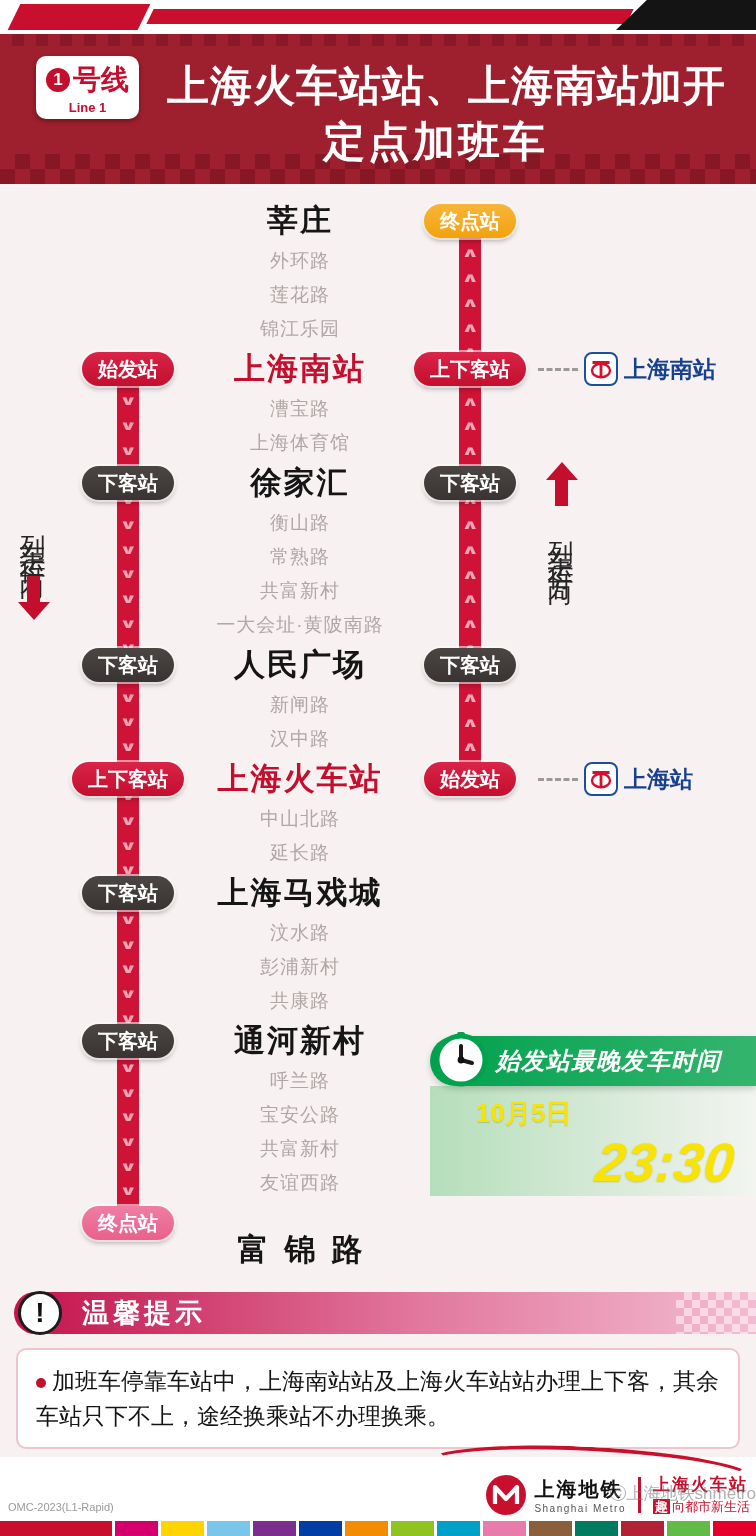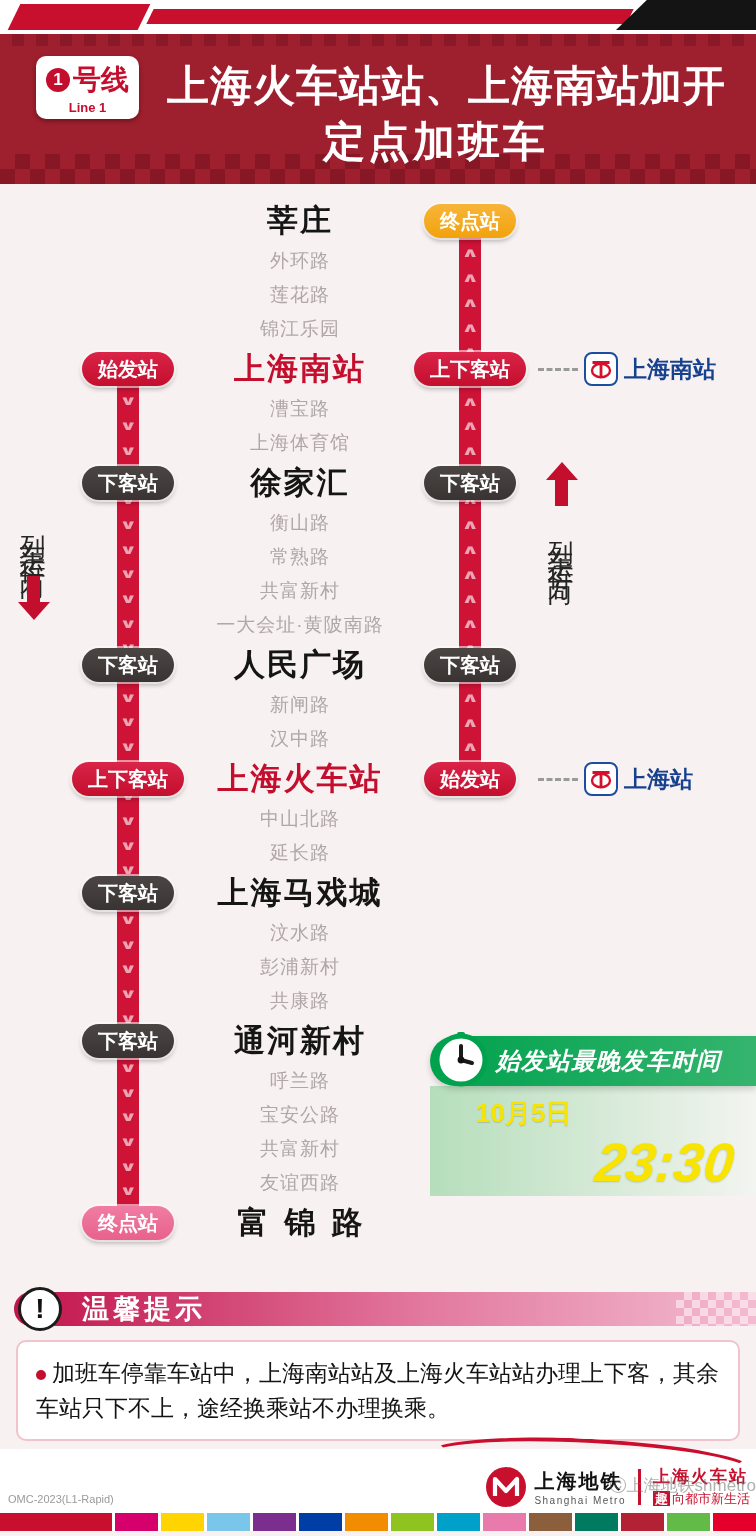--- a/index.html
+++ b/index.html
@@ -38,7 +38,7 @@
   .major .sname { font-size:31px; font-weight:bold; color:#151515; letter-spacing:2px; }
   .minor .sname { font-size:19px; color:var(--minor-gray); letter-spacing:1px; }
   .sname.red { color:var(--badge-red); }
-  .sname.spaced { letter-spacing:16px; padding-left:16px; }
+  .sname.spaced { letter-spacing:16px; padding-left:16px;margin-top:27px; }
 
   .line { position:absolute; width:22px; border-radius:12px; background:var(--line-red); display:flex; flex-direction:column; justify-content:space-evenly; align-items:center; z-index:1; overflow:hidden; }
   .line.left { left:117px; }

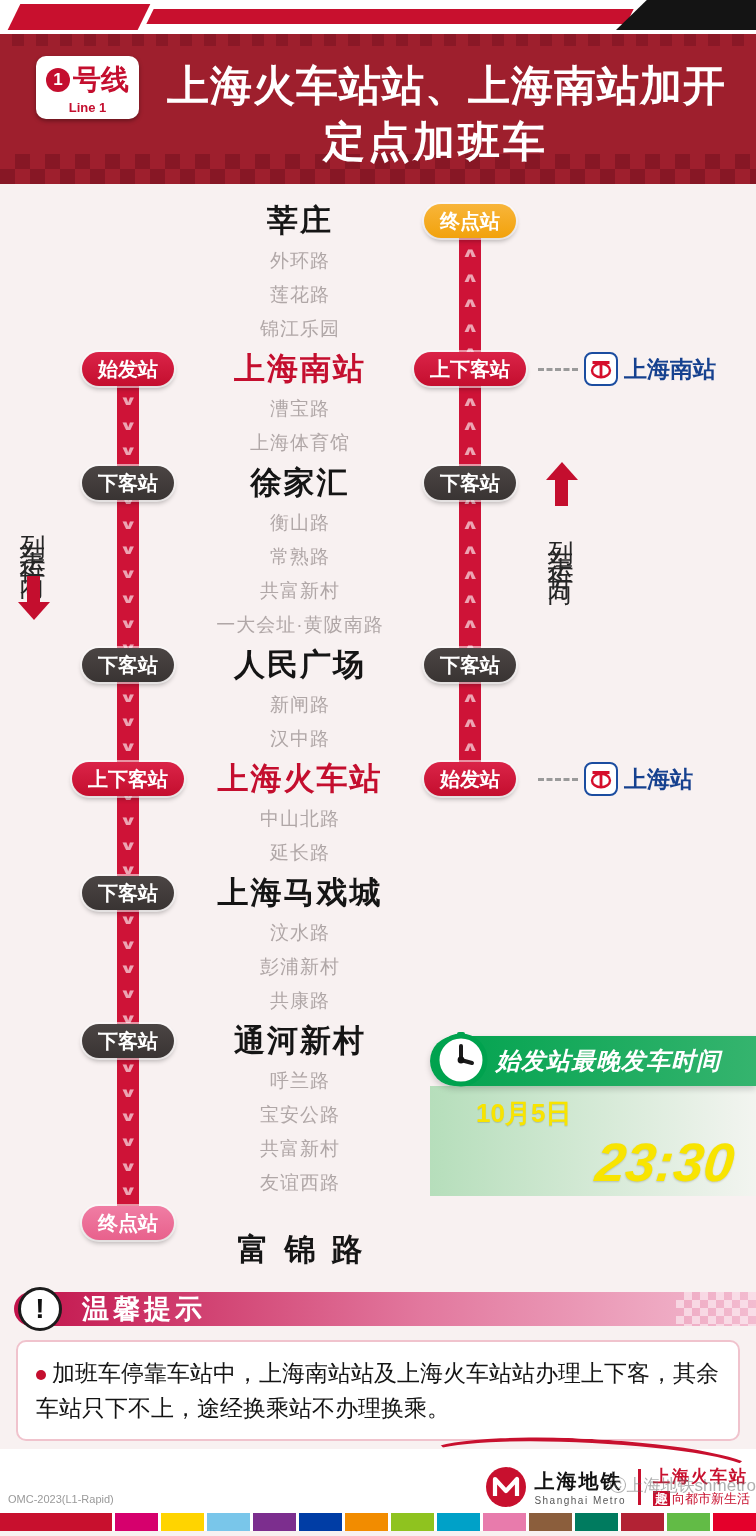--- a/index.html
+++ b/index.html
@@ -78,7 +78,7 @@
 
   
   .notice { margin-top:26px; }
-  .nbar { position:relative; height:34px; margin:0 0 0 14px; background:linear-gradient(90deg,#C2134B,#E2789E 55%,#F3BCD0); border-radius:23px 0 0 23px; display:flex; align-items:center; }
+  .nbar { position:relative; height:42px; margin:0 0 0 14px; background:linear-gradient(90deg,#C2134B,#E2789E 55%,#F3BCD0); border-radius:23px 0 0 23px; display:flex; align-items:center; }
   .excl { width:44px; height:44px; margin-left:4px; background:#fff; border:3px solid #1c1c1c; border-radius:50%; display:flex; align-items:center; justify-content:center; font-size:28px; font-weight:bold; color:#111; }
   .excl::before { content:"!"; }
   .ntitle { margin-left:20px; color:#fff; font-size:27px; font-weight:bold; letter-spacing:4px; }

